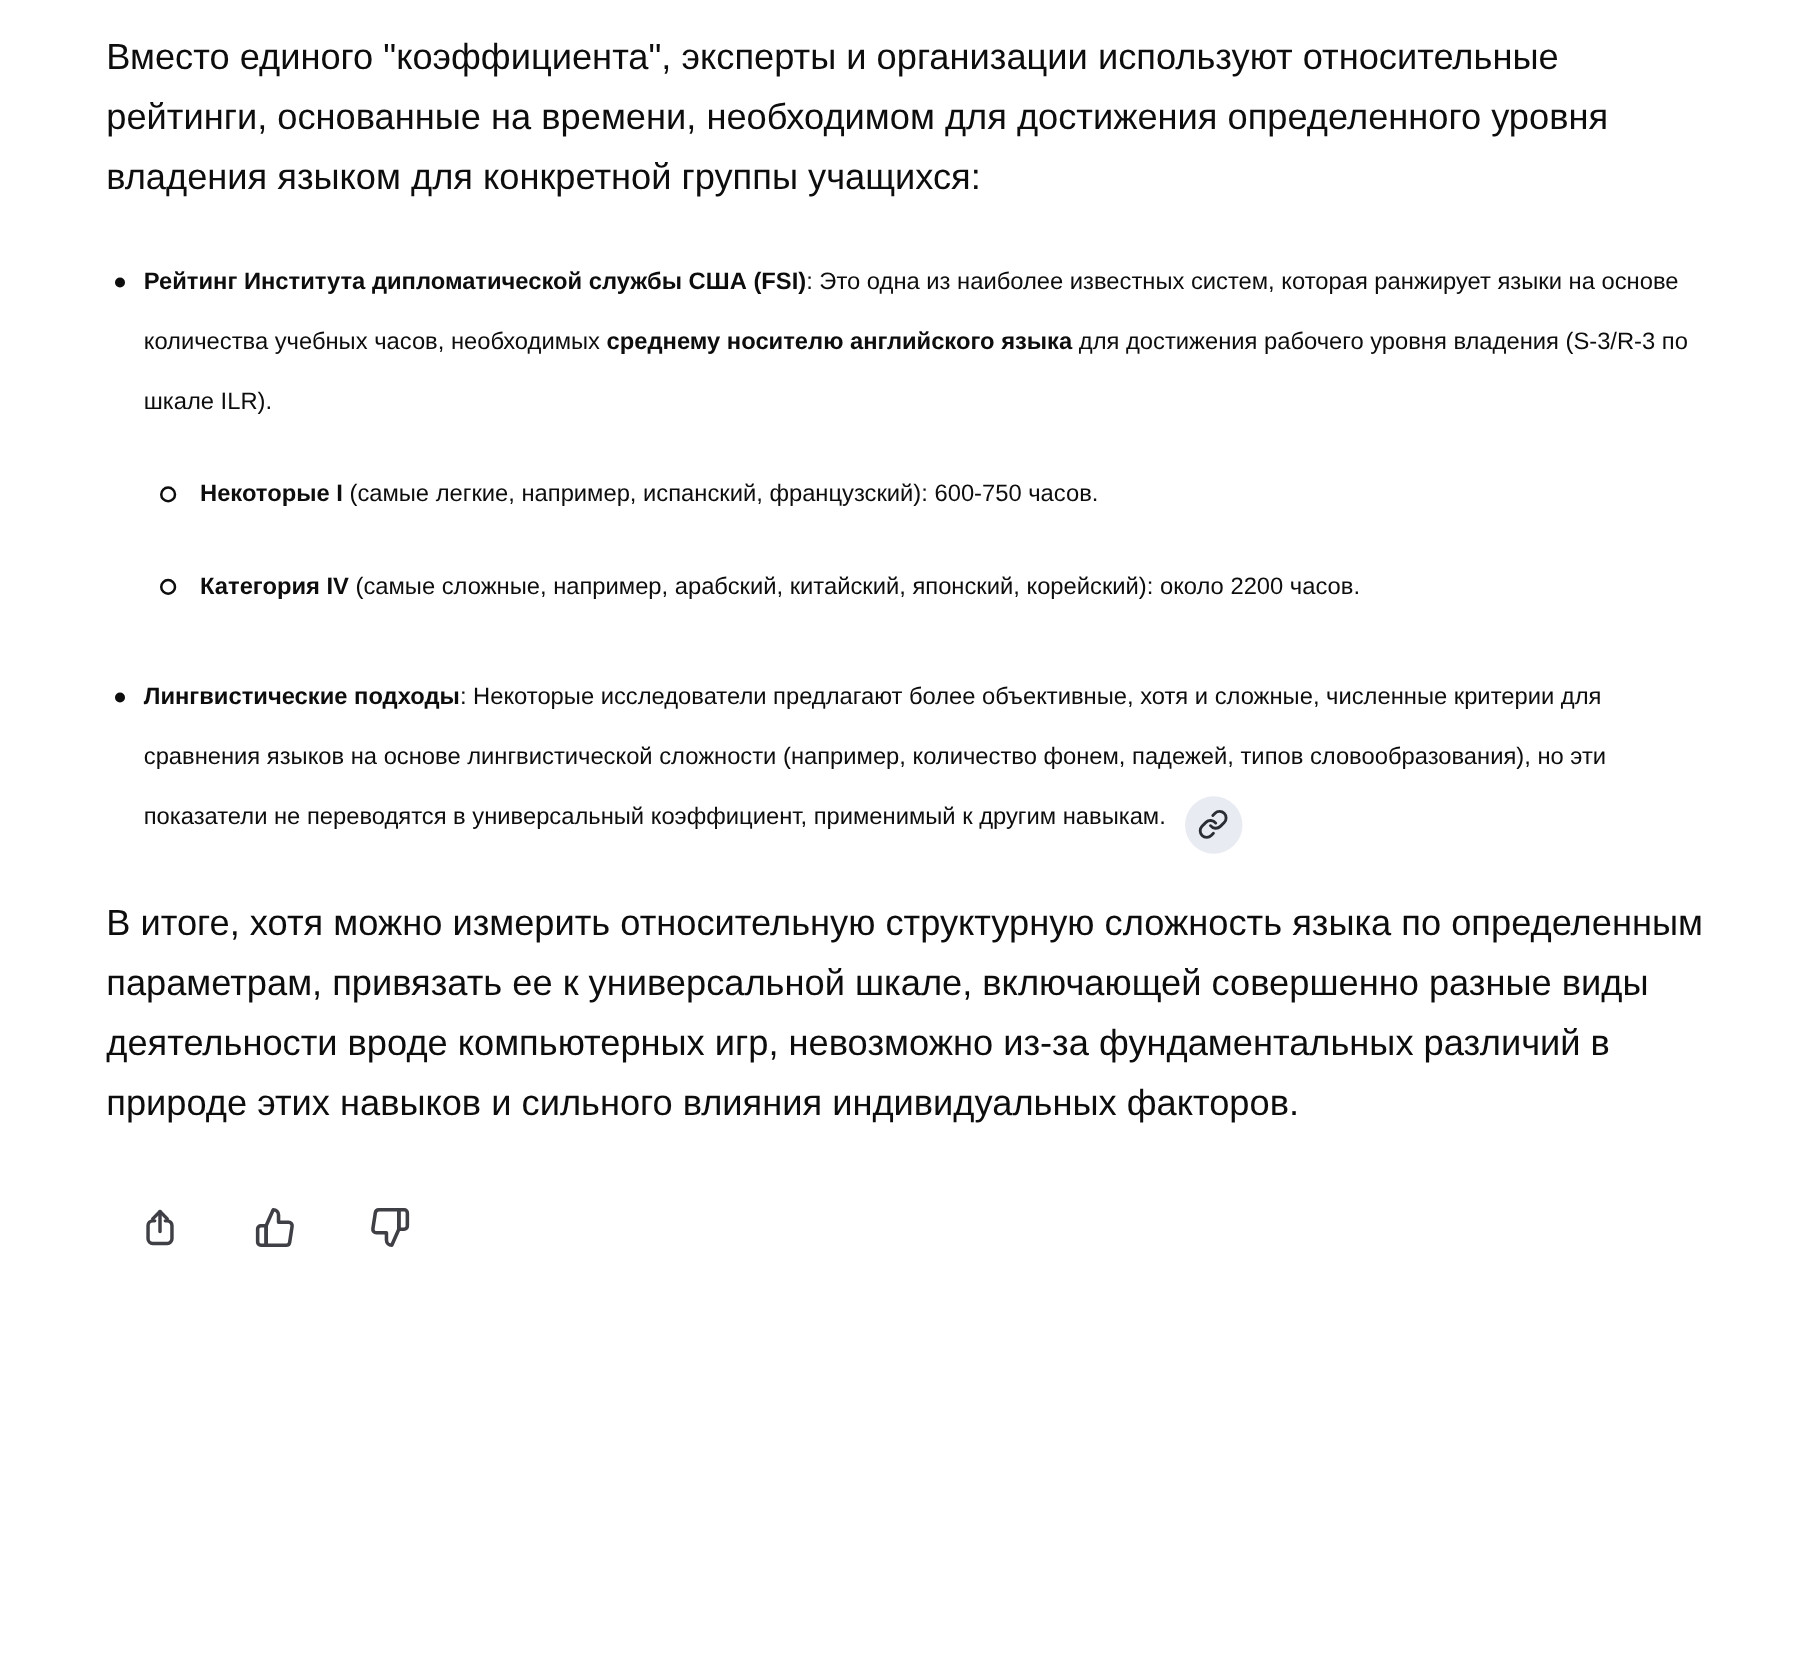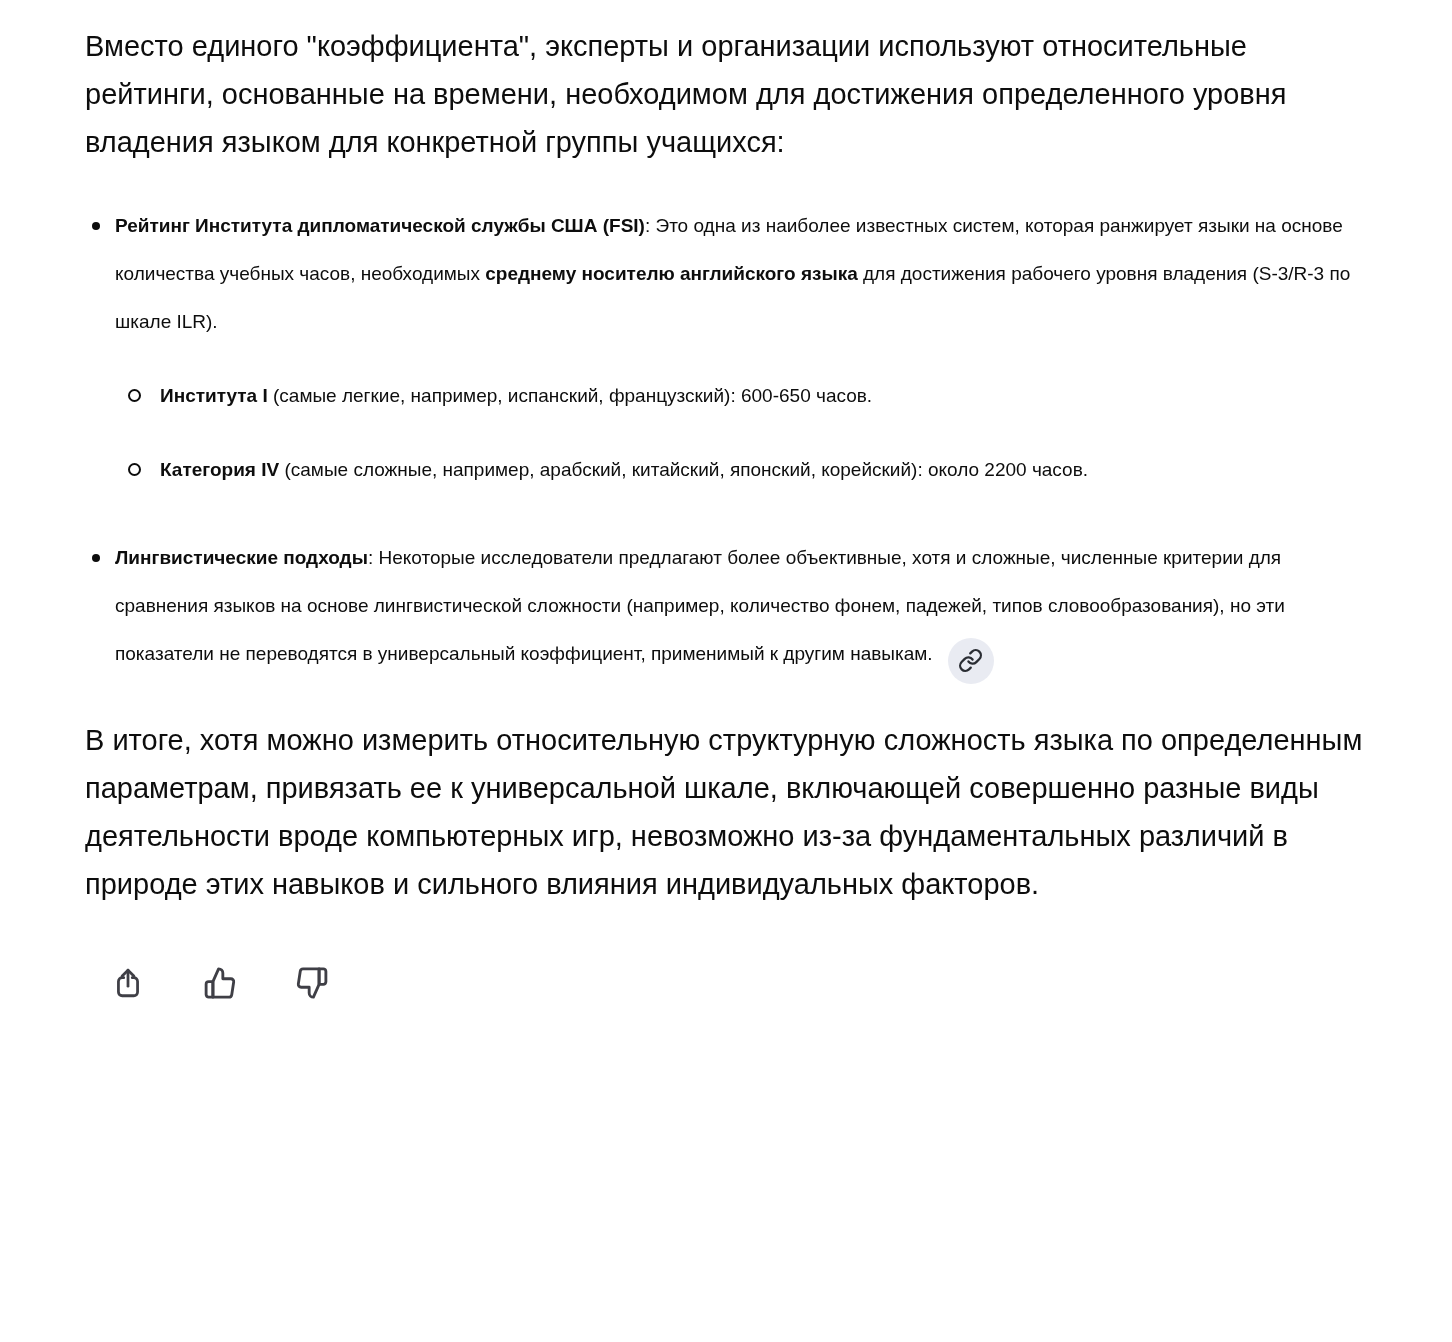--- a/index.html
+++ b/index.html
@@ -116,7 +116,7 @@
       <span class="b">Рейтинг Института дипломатической службы США (FSI)</span><span>: Это одна из наиболее известных систем, которая ранжирует языки на основе количества учебных часов, необходимых </span><span class="b">среднему носителю английского языка</span><span> для достижения рабочего уровня владения (S-3/R-3 по шкале ILR).</span>
       <ul class="sub-list">
         <li>
-          <span class="b">Института I</span><span> (самые легкие, например, испанский, французский): 600-650 часов.</span>
+          <span class="b">Некоторые I</span><span> (самые легкие, например, испанский, французский): 600-650 часов.</span>
         </li>
         <li>
           <span class="b">Категория IV</span><span> (самые сложные, например, арабский, китайский, японский, корейский): около 2200 часов.</span>

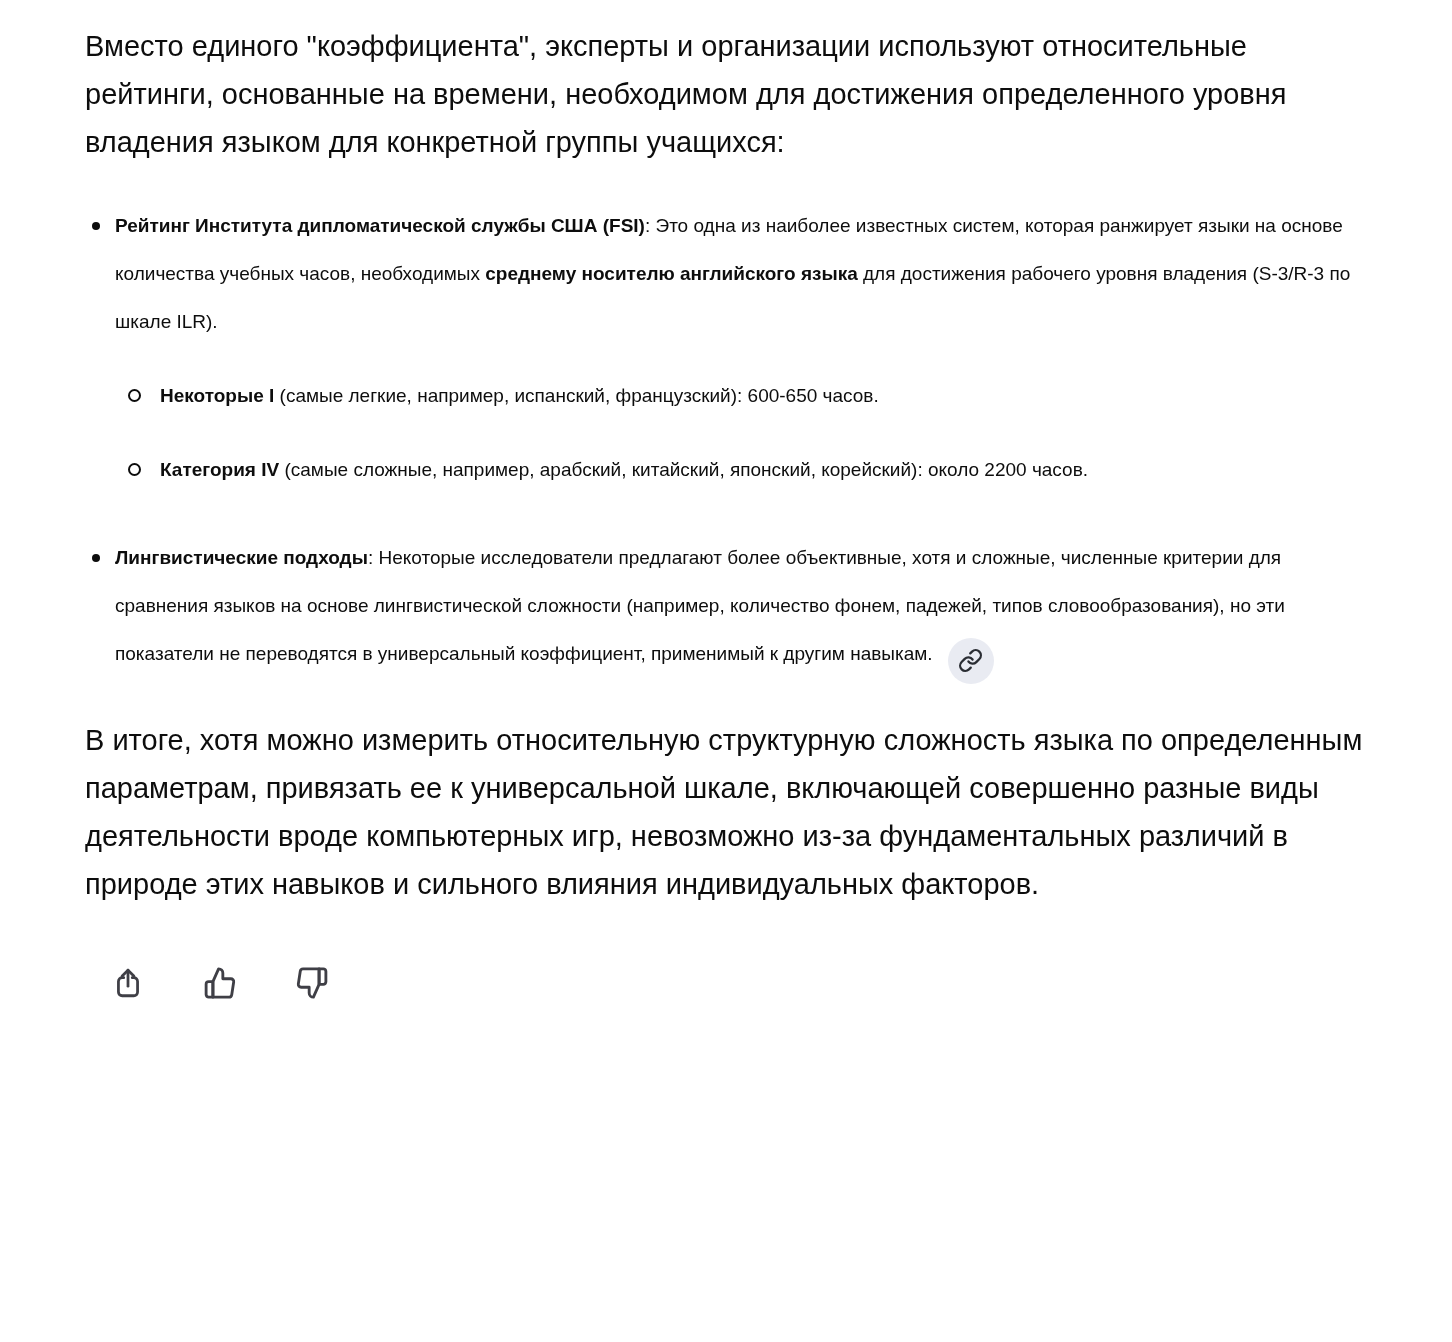--- a/index.html
+++ b/index.html
@@ -116,7 +116,7 @@
       <span class="b">Рейтинг Института дипломатической службы США (FSI)</span><span>: Это одна из наиболее известных систем, которая ранжирует языки на основе количества учебных часов, необходимых </span><span class="b">среднему носителю английского языка</span><span> для достижения рабочего уровня владения (S-3/R-3 по шкале ILR).</span>
       <ul class="sub-list">
         <li>
-          <span class="b">Некоторые I</span><span> (самые легкие, например, испанский, французский): 600-650 часов.</span>
+          <span class="b">Некоторые I</span><span> (самые легкие, например, испанский, французский): 600-750 часов.</span>
         </li>
         <li>
           <span class="b">Категория IV</span><span> (самые сложные, например, арабский, китайский, японский, корейский): около 2200 часов.</span>

